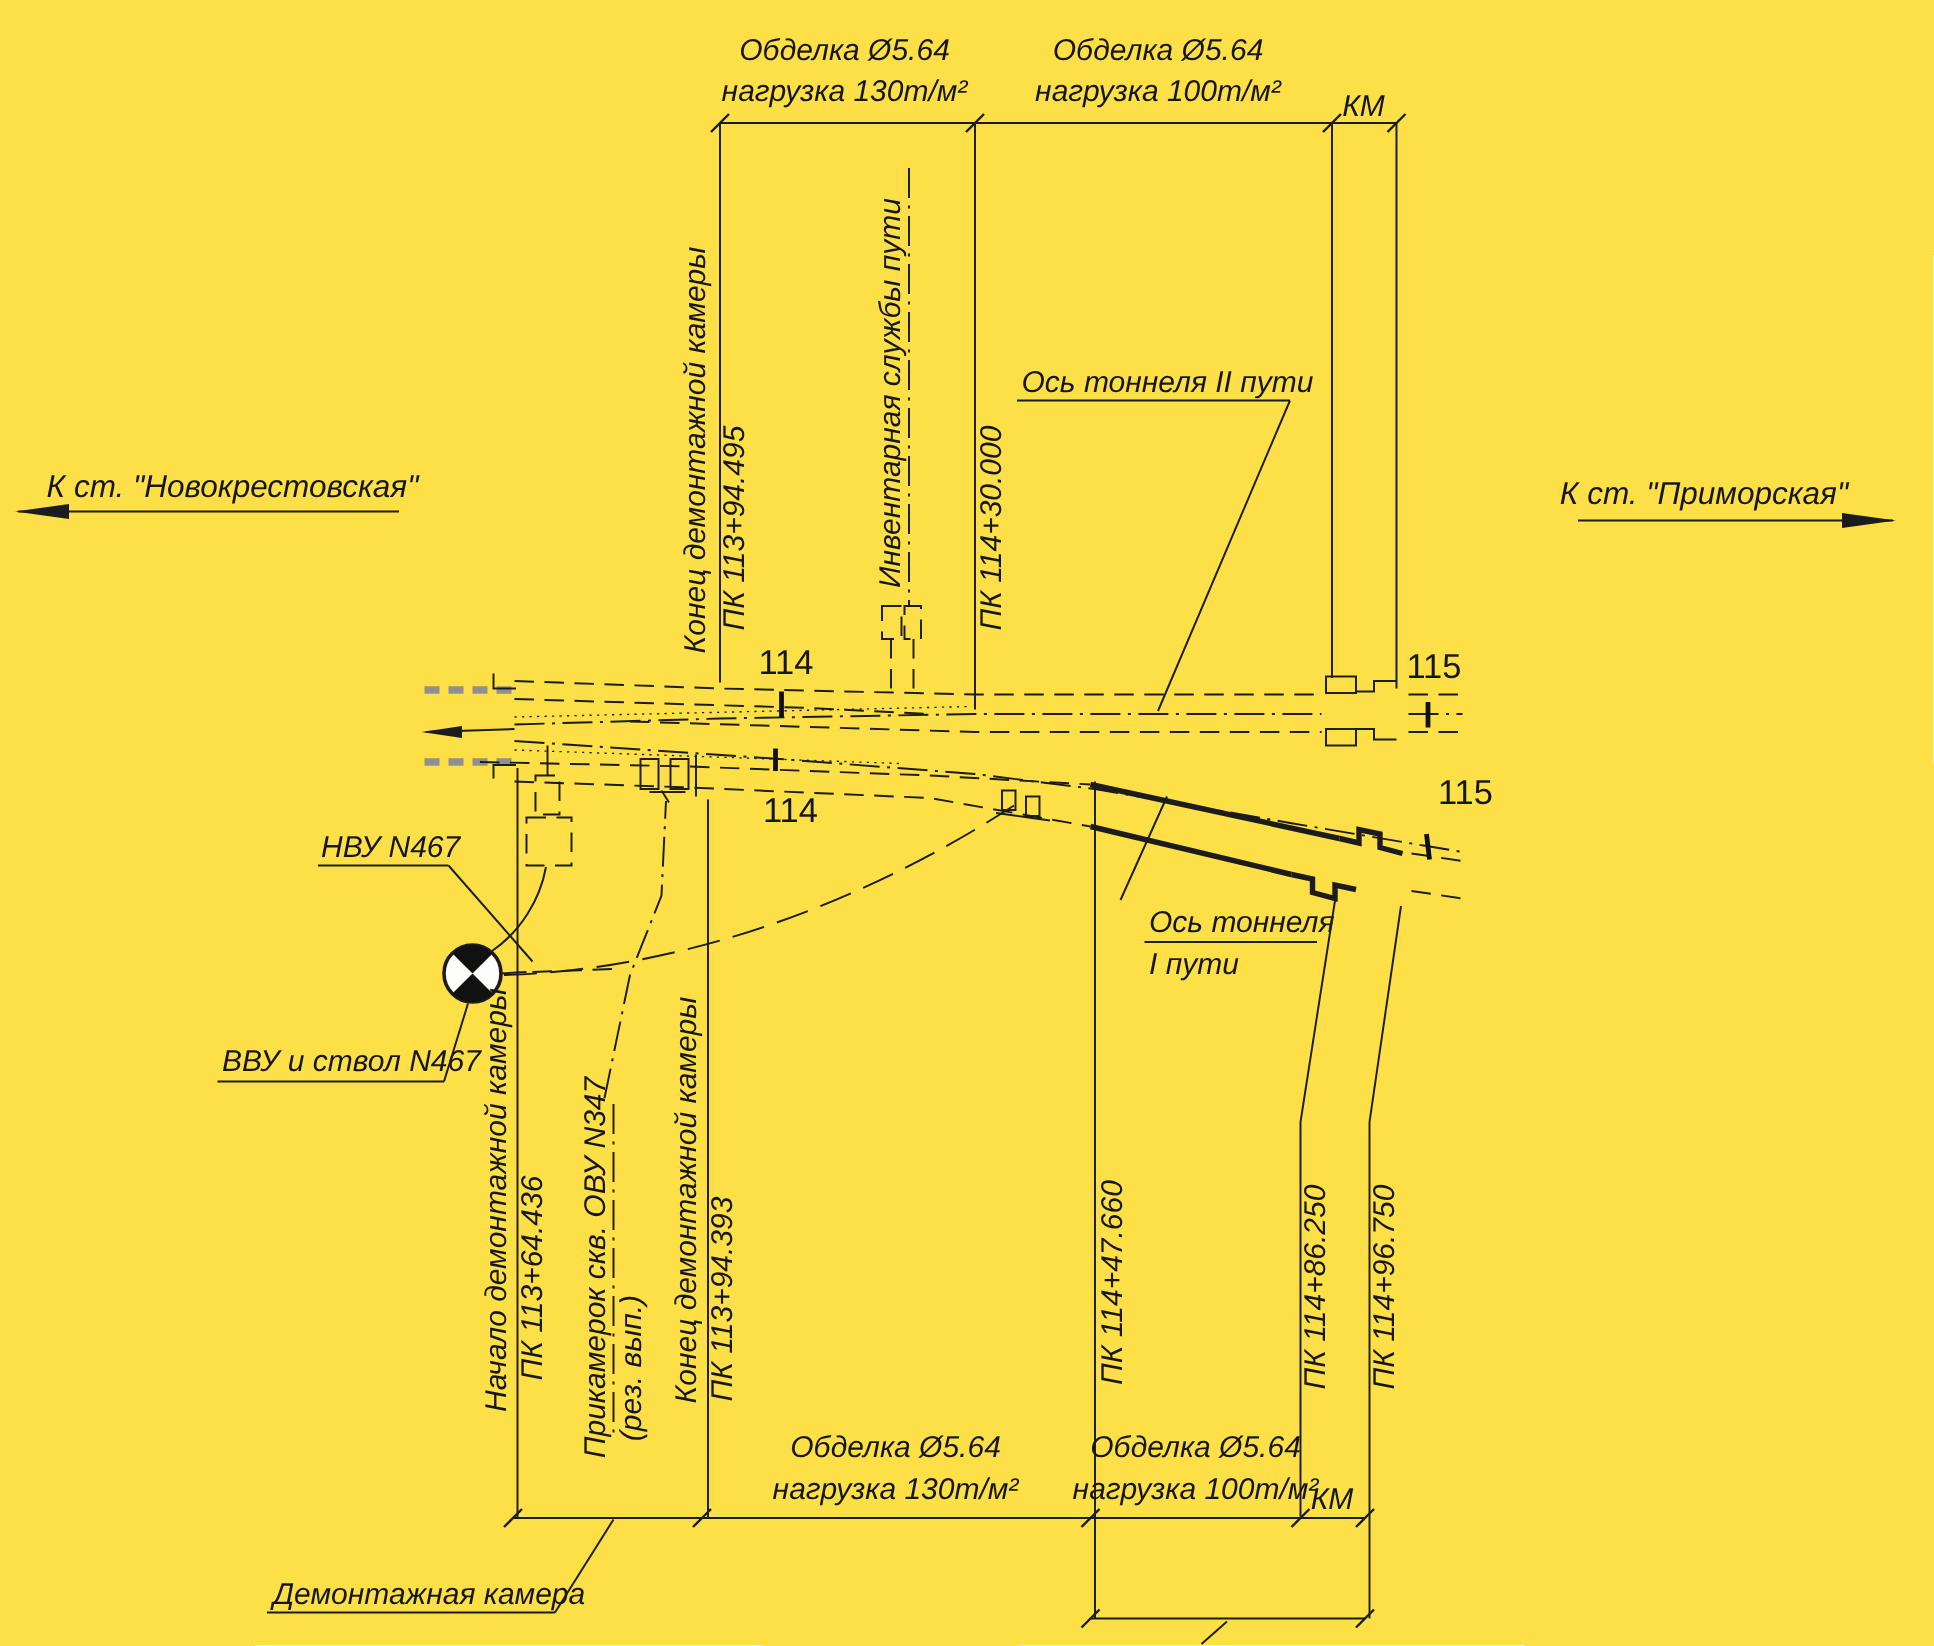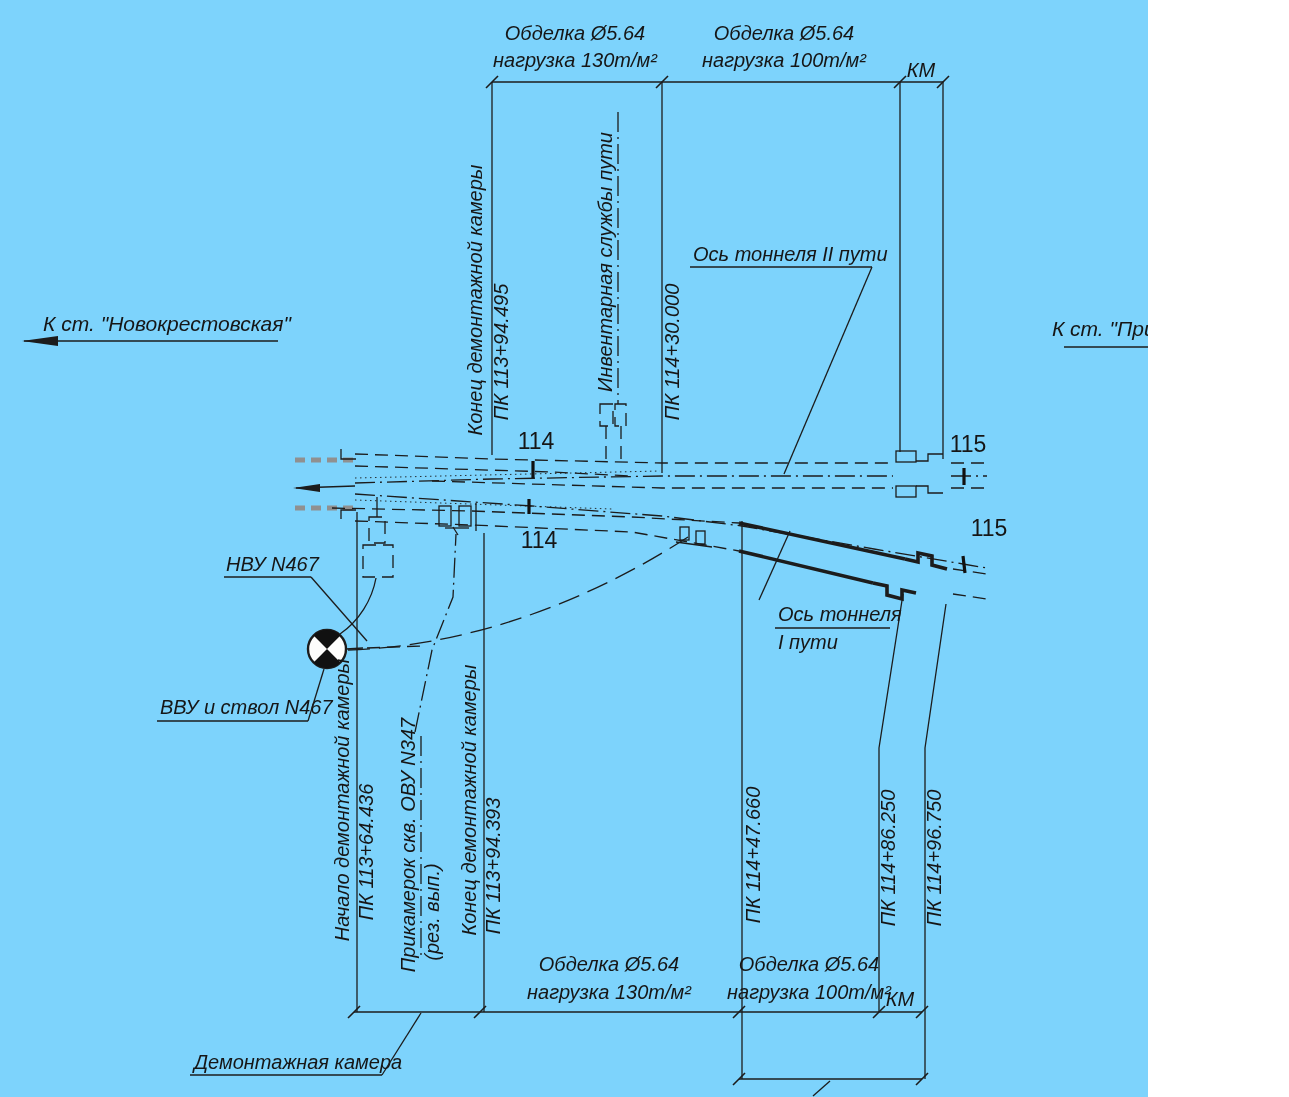--- a/index.html
+++ b/index.html
@@ -3,7 +3,7 @@
 <meta charset="utf-8">
 <style>
   html,body{margin:0;padding:0;background:#ffffff;}
-  .page{width:1136px;height:1097px;background:#7dd3fc;position:relative;overflow:hidden;padding-left:12px;}
+  .page{width:1289px;height:1097px;background:#fde047;position:relative;overflow:hidden;}
   svg{display:block;}
   .thin{stroke:#1c1c1c;stroke-width:1.3;fill:none;stroke-linecap:butt;}
   .dash{stroke-dasharray:13 7;}

